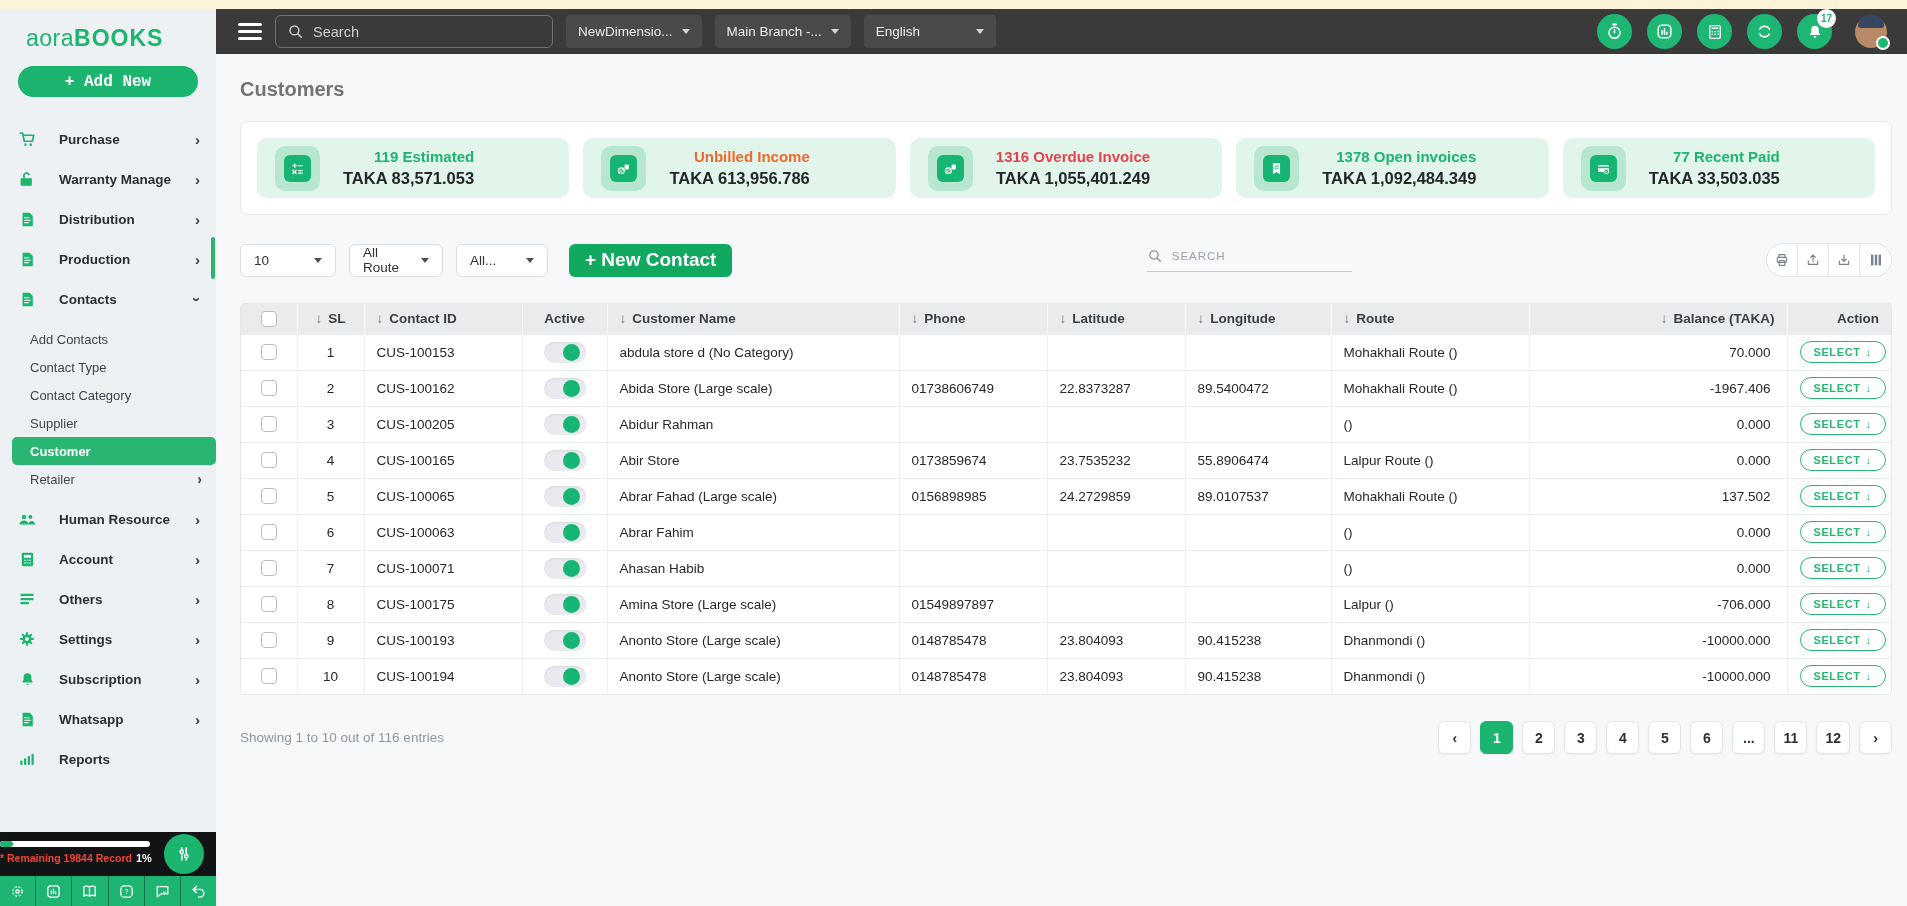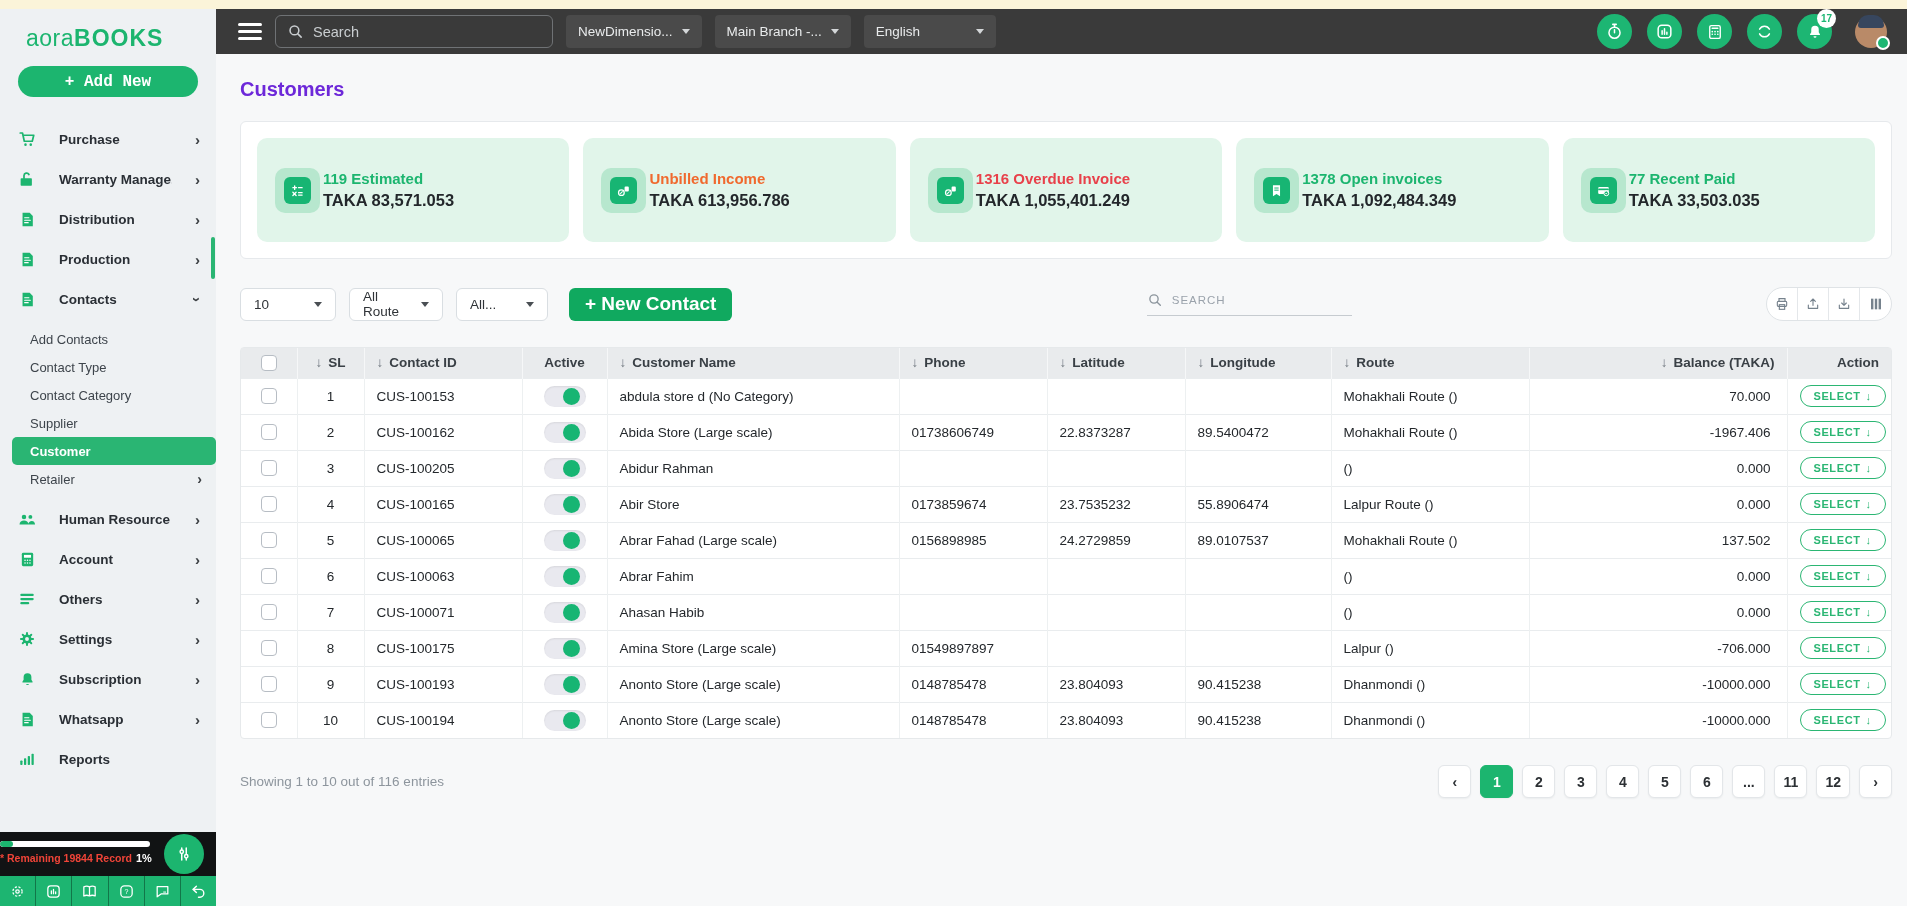--- a/index.html
+++ b/index.html
@@ -54,7 +54,7 @@
 
   
   .main { position:absolute; left:216px; top:54px; right:0; bottom:0; background:#f7f8f9; padding:24px 15px 0 24px; overflow:hidden; }
-  .page-title { font-size:20px; font-weight:700; color:#6d28d9; }
+  .page-title { font-size:20px; font-weight:700; color:#737373; }
 
   .cards-wrap { margin-top:20px; background:#fff; border:1px solid #e6e9ec; border-radius:6px; padding:16px; display:flex; gap:14px; }
   .s-card { flex:1; background:#e1f5ea; border-radius:10px; height:104px; display:flex; align-items:center; gap:3px; padding:0 18px; }

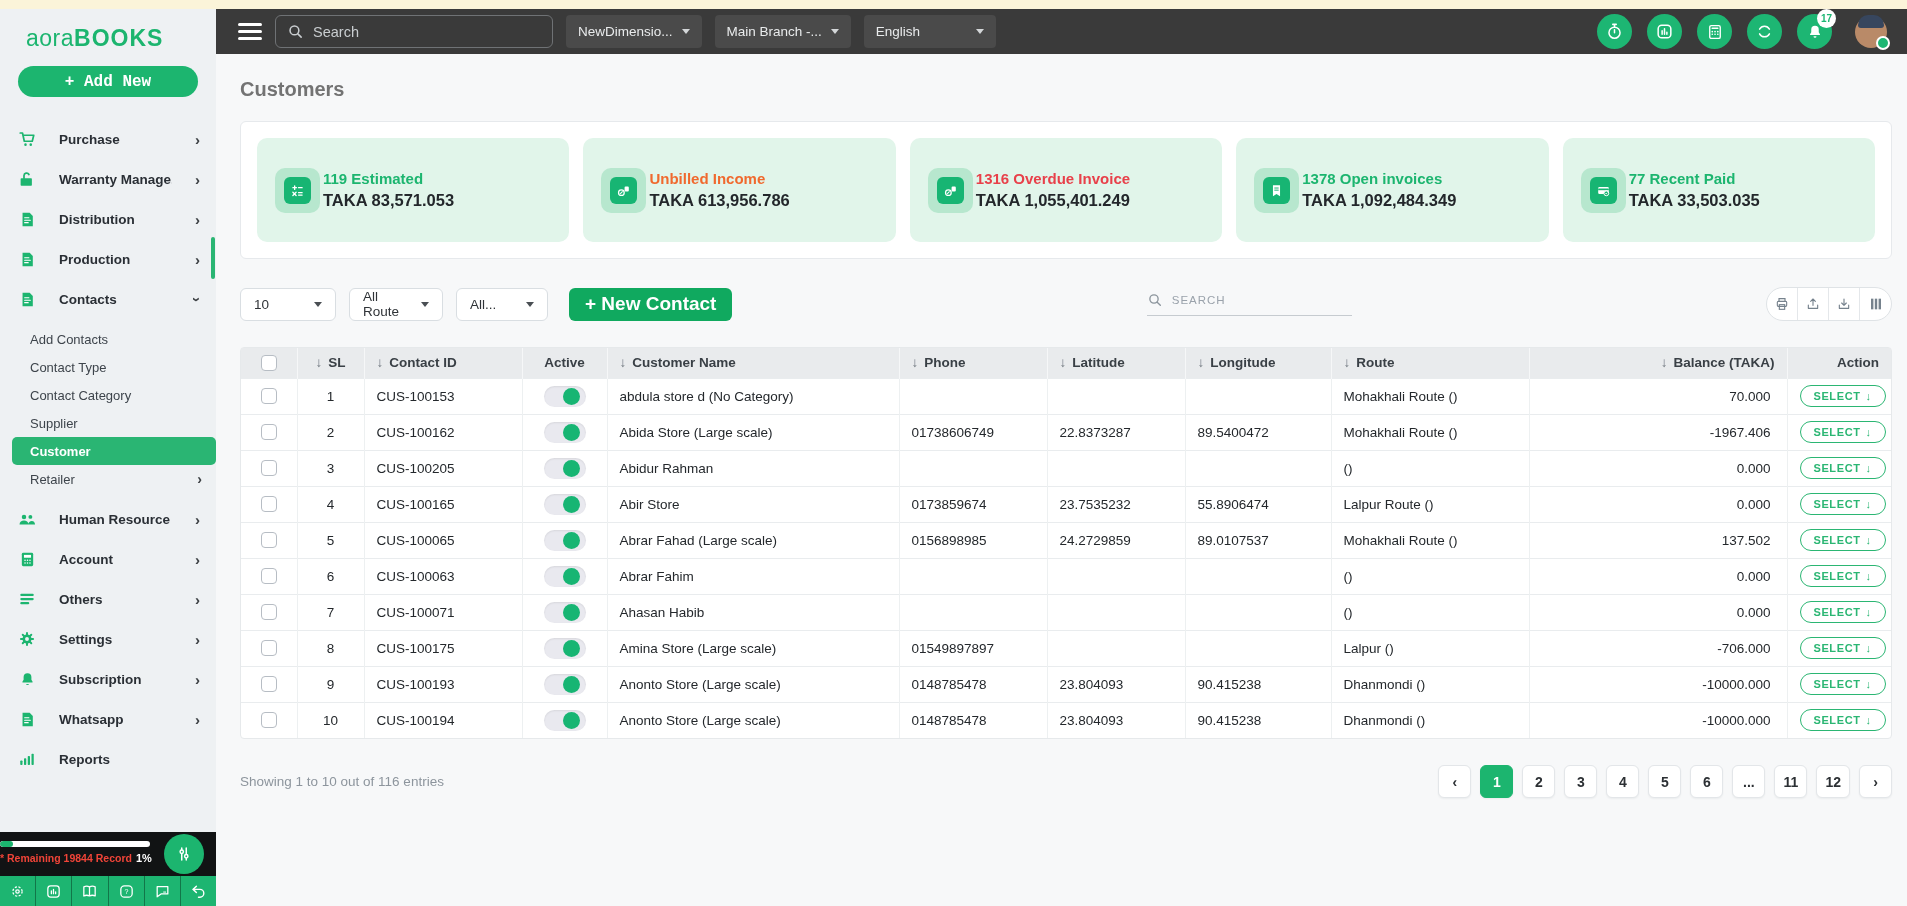--- a/index.html
+++ b/index.html
@@ -57,7 +57,7 @@
   .page-title { font-size:20px; font-weight:700; color:#737373; }
 
   .cards-wrap { margin-top:20px; background:#fff; border:1px solid #e6e9ec; border-radius:6px; padding:16px; display:flex; gap:14px; }
-  .s-card { flex:1; background:#e1f5ea; border-radius:10px; height:104px; display:flex; align-items:center; gap:3px; padding:0 18px; }
+  .s-card { flex:1; background:#e1f5ea; border-radius:10px; height:60px; display:flex; align-items:center; gap:23px; padding:0 18px;text-align:right; }
   .card-tile { width:45px; height:45px; border-radius:10px; background:#b7e7ce; display:flex; align-items:center; justify-content:center; flex:0 0 45px; }
   .card-glyph { width:27px; height:27px; border-radius:6px; background:#17b573; display:flex; align-items:center; justify-content:center; }
   .card-title { font-size:15px; font-weight:700; }

